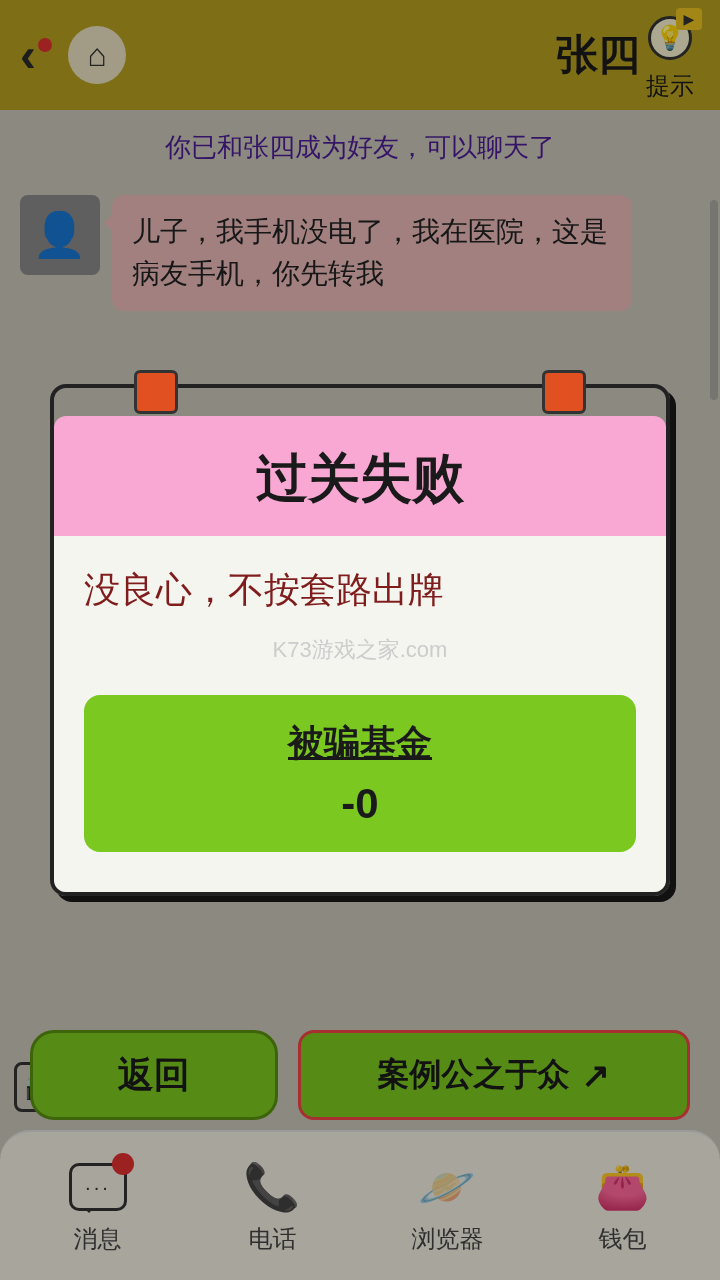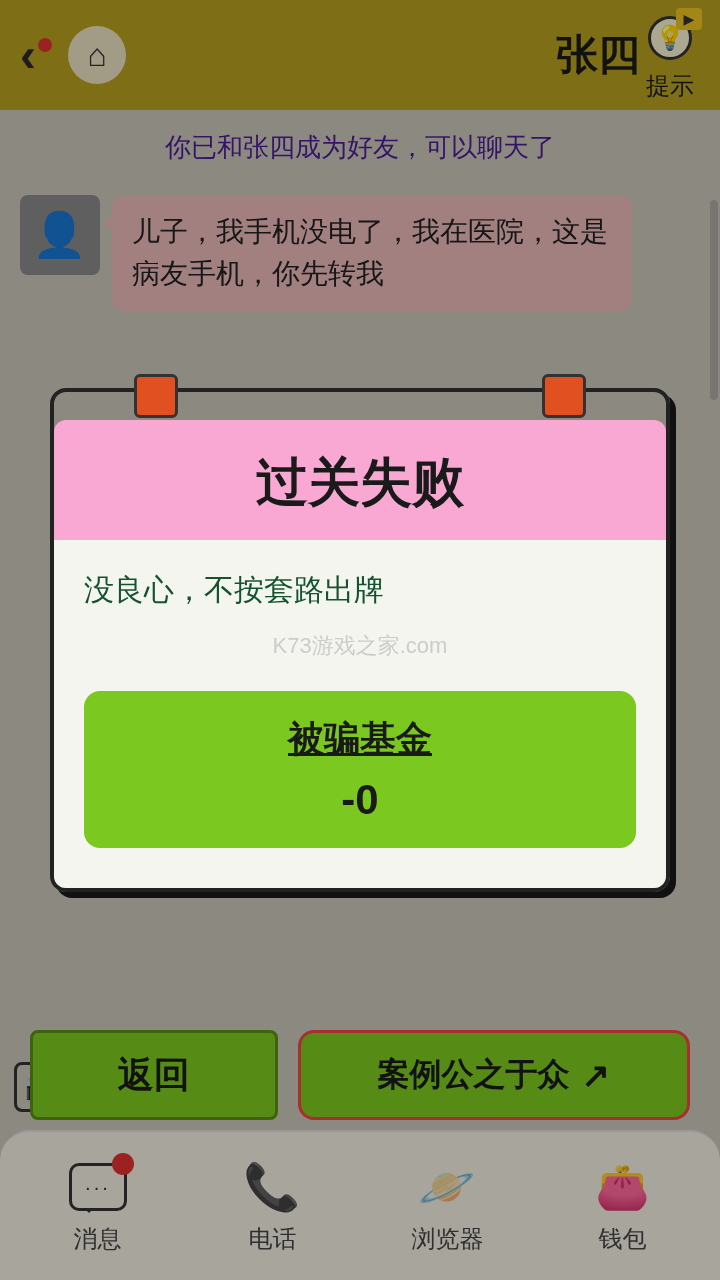--- a/index.html
+++ b/index.html
@@ -221,8 +221,8 @@
       border-radius: 0 0 12px 12px;
     }
     .modal-subtitle {
-      font-size: 30px;
-      color: #14532d;
+      font-size: 36px;
+      color: #7f1d1d;
       margin-bottom: 20px;
     }
     .modal-watermark {

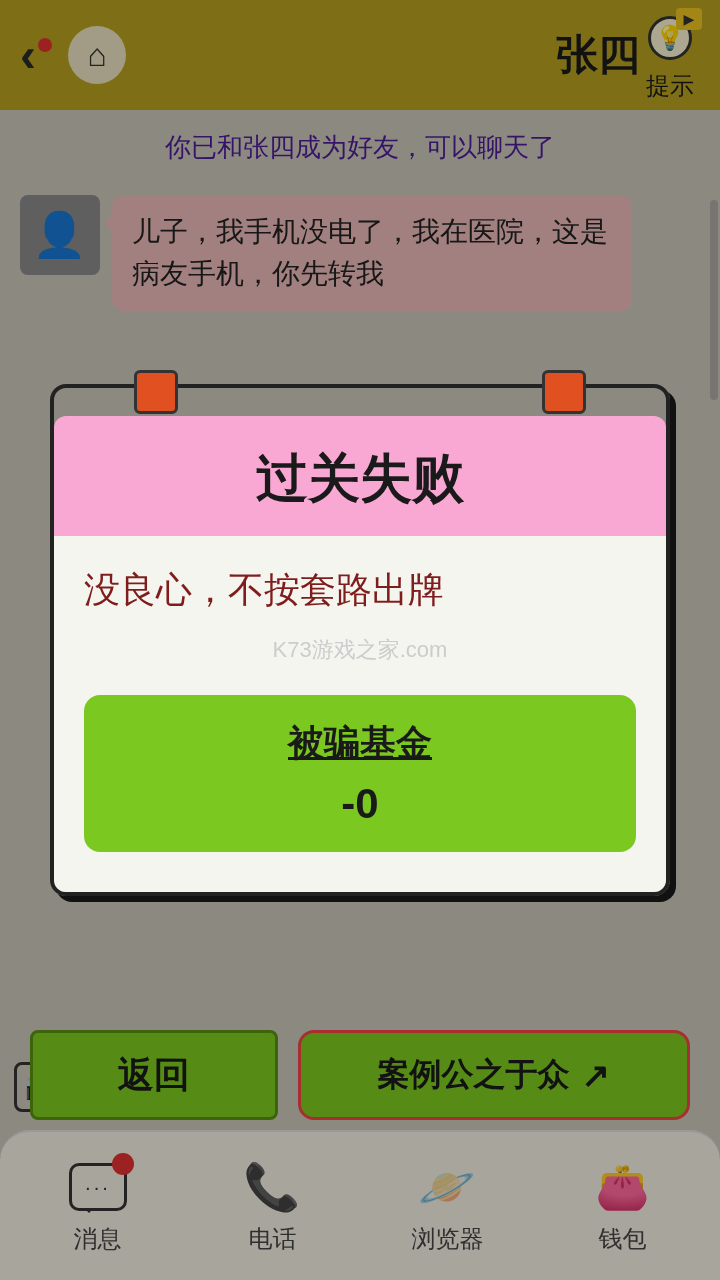--- a/index.html
+++ b/index.html
@@ -265,7 +265,7 @@
       flex: 1;
       height: 90px;
       background: #7bc820;
-      border-radius: 8px;
+      border-radius: 24px;
       display: flex;
       align-items: center;
       justify-content: center;

